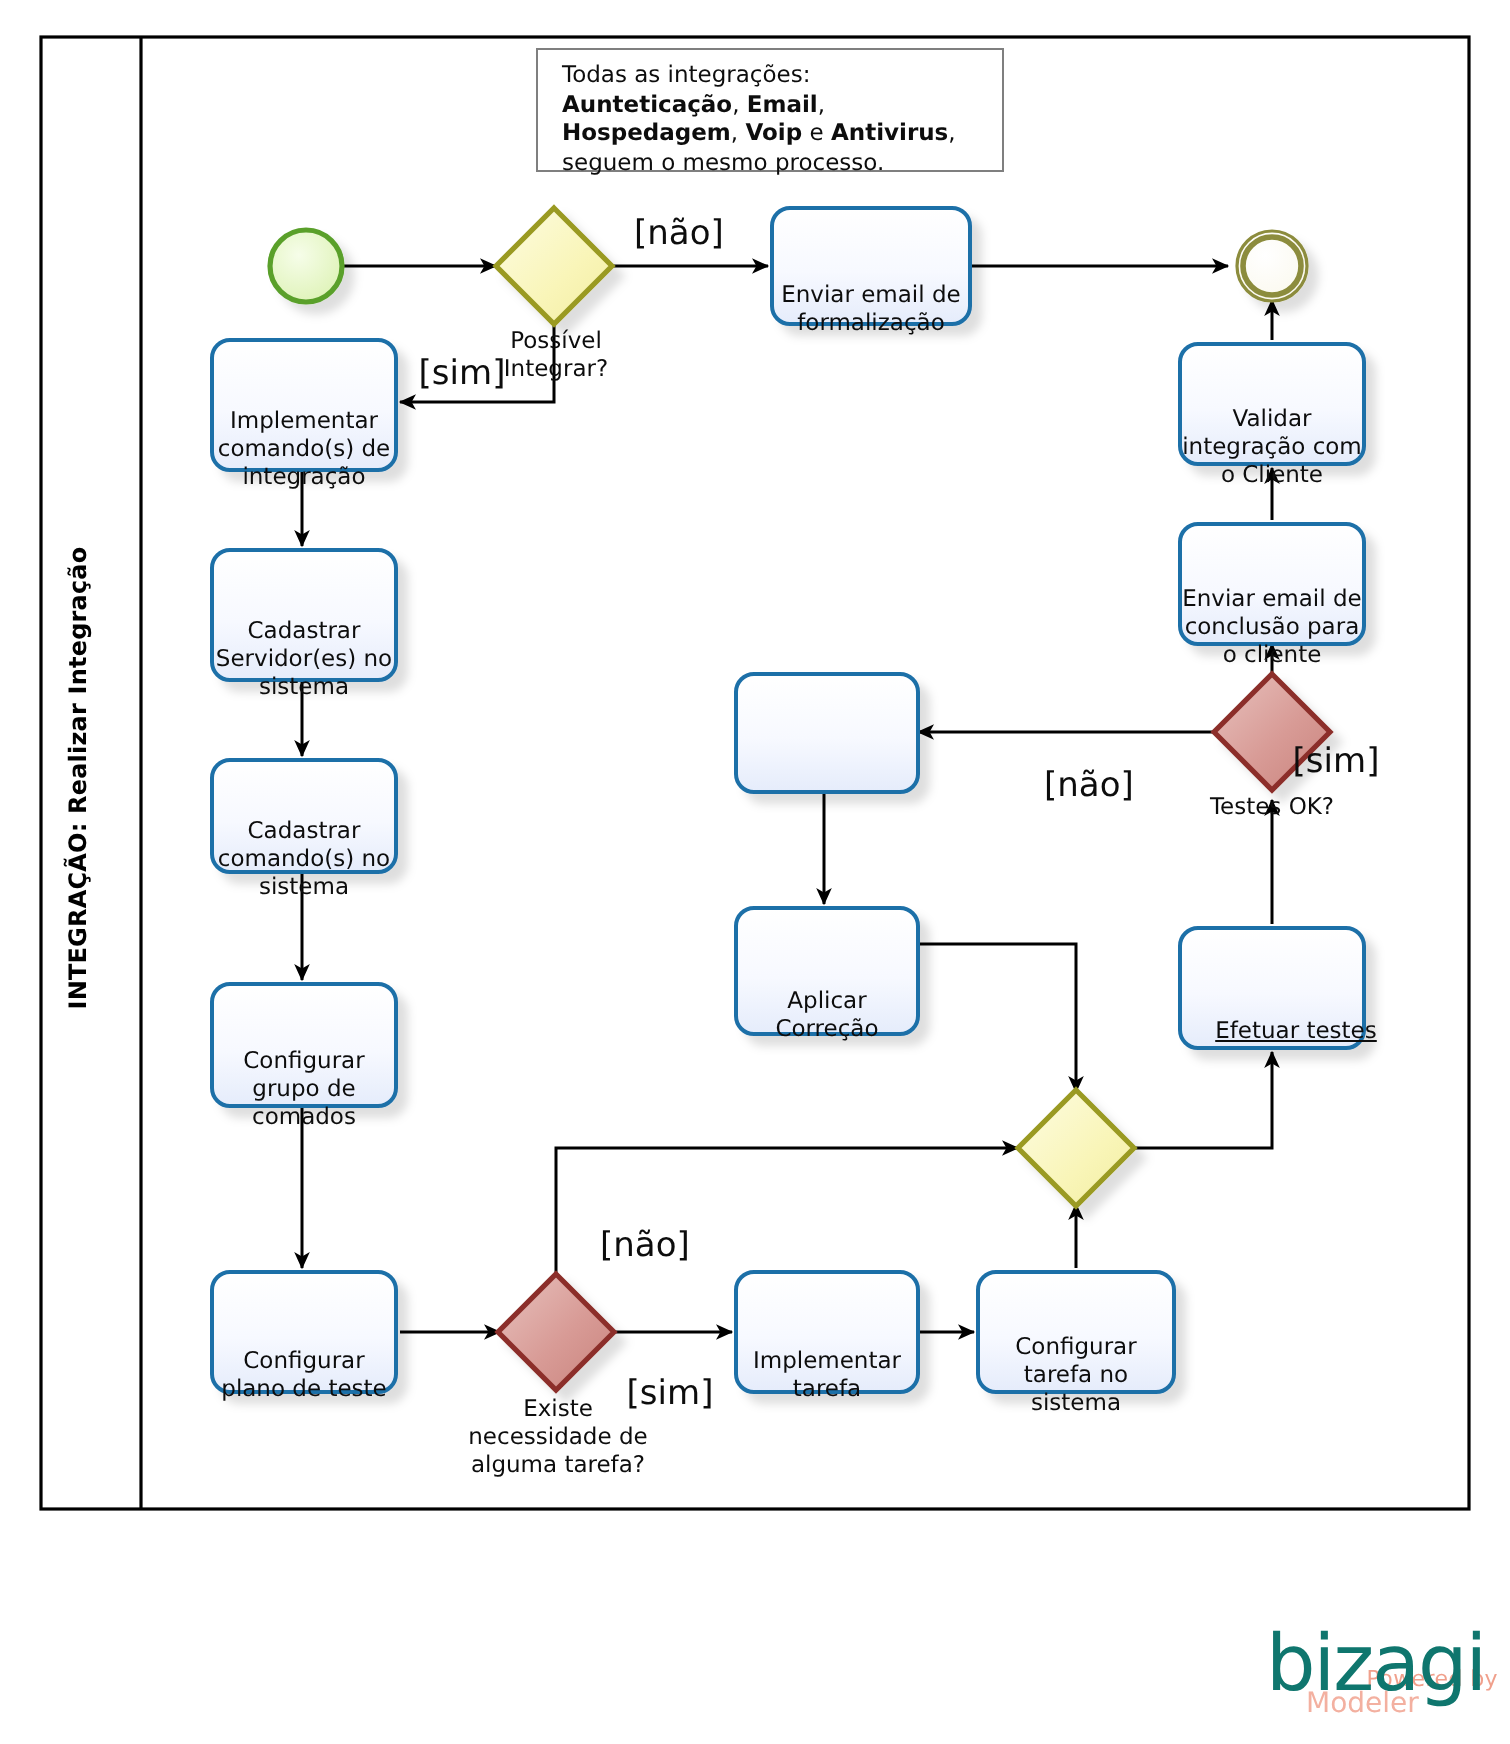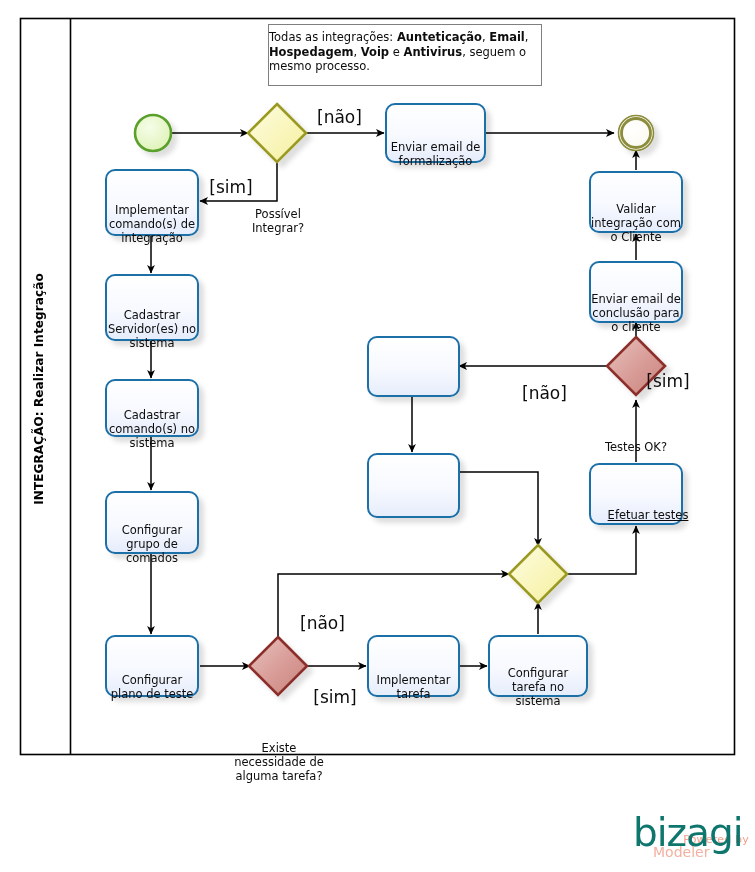--- a/index.html
+++ b/index.html
@@ -39,11 +39,11 @@
   }
   .annotation{
     position:absolute;
-    left:268px;top:24px;width:274px;height:62px;
+    left:268px;top:24px;width:234px;height:62px;
     background:#ffffff;
     border:1px solid #7f7f7f;
     box-sizing:border-box;
-    padding:5px 6px 4px 0;
+    padding:5px 6px 4px 12px;
     font-size:11.5px;
     line-height:14.5px;
     color:#0d0d0d;

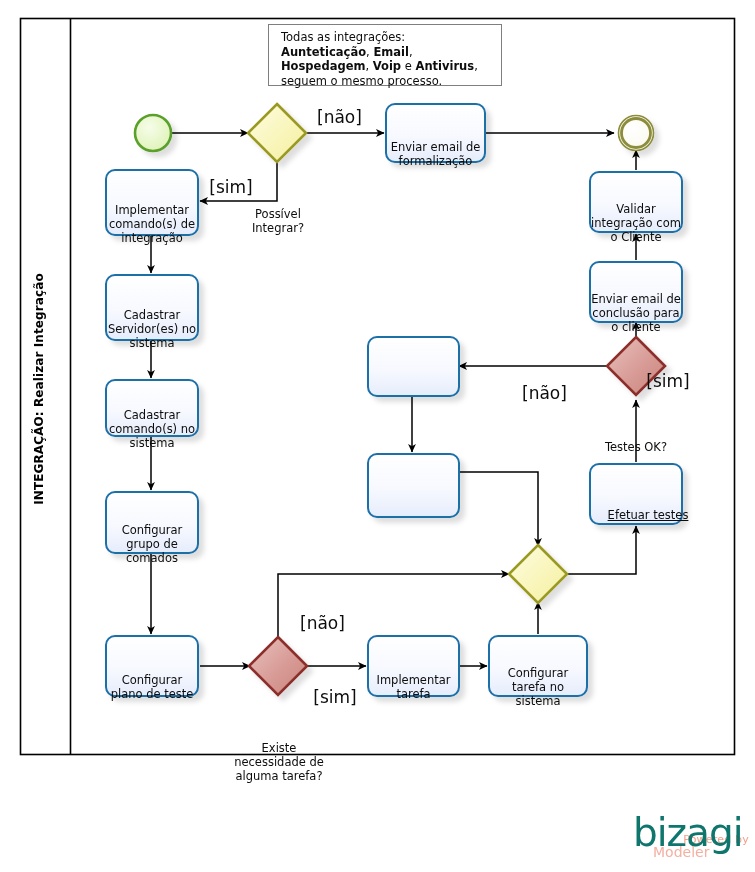--- a/index.html
+++ b/index.html
@@ -35,7 +35,6 @@
     text-align:center;
     line-height:14px;
     white-space:pre-line;
-    margin-top:44px;
   }
   .annotation{
     position:absolute;

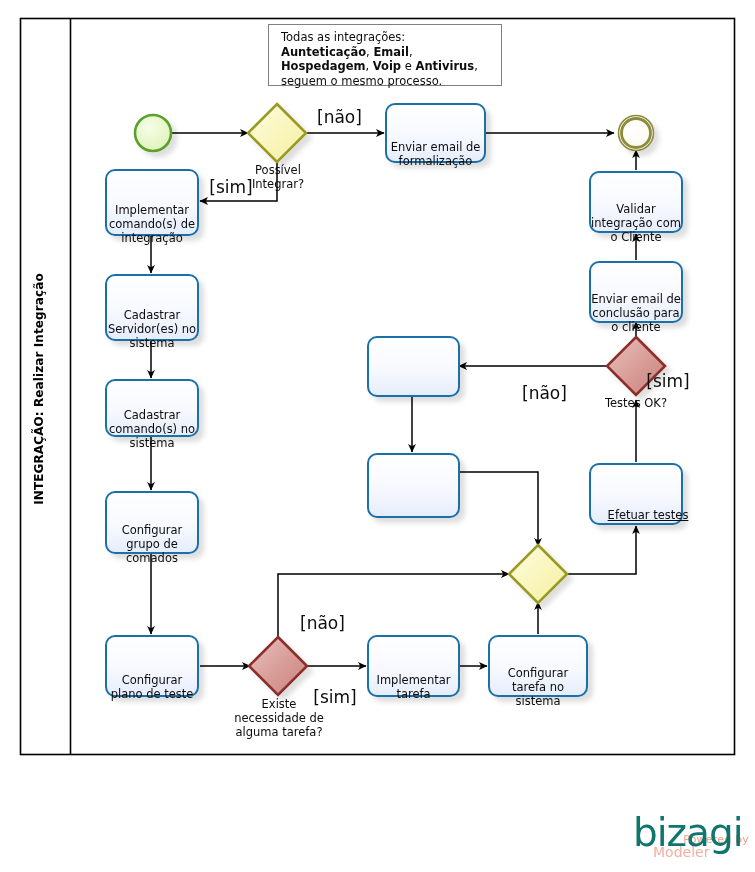--- a/index.html
+++ b/index.html
@@ -221,6 +221,8 @@
   <div class="node-label" style="left:489px;top:636px;width:98px;height:60px;">Configurar
 tarefa no
 sistema</div>
+  <div class="node-label" style="left:368px;top:454px;width:91px;height:63px;">Aplicar
+Correção</div>
   <div class="node-label" style="left:590px;top:464px;width:116px;height:60px;text-decoration:underline;">Efetuar testes</div>
   <div class="node-label" style="left:590px;top:262px;width:92px;height:60px;">Enviar email de
 conclusão para

